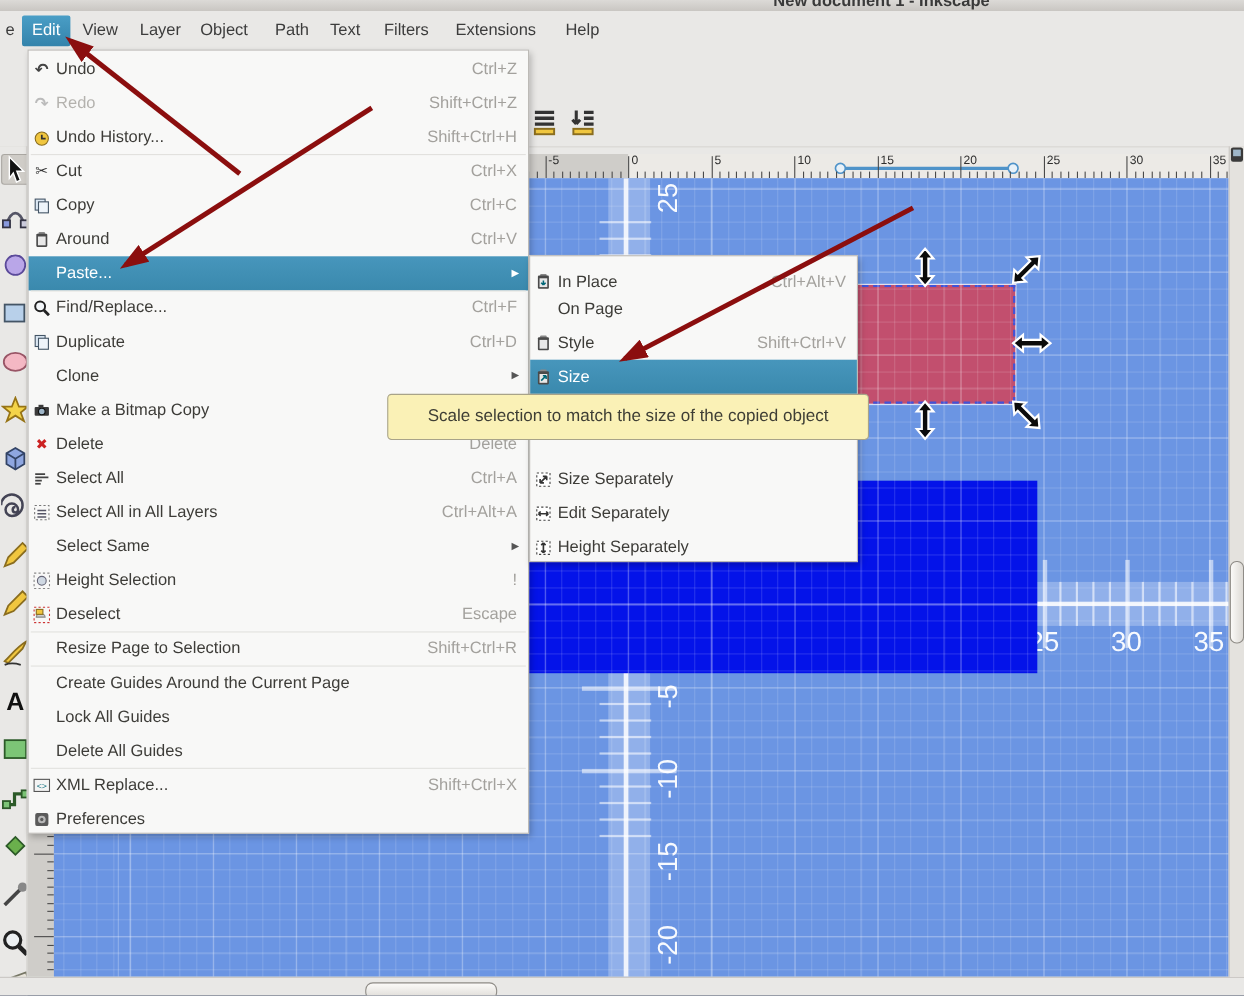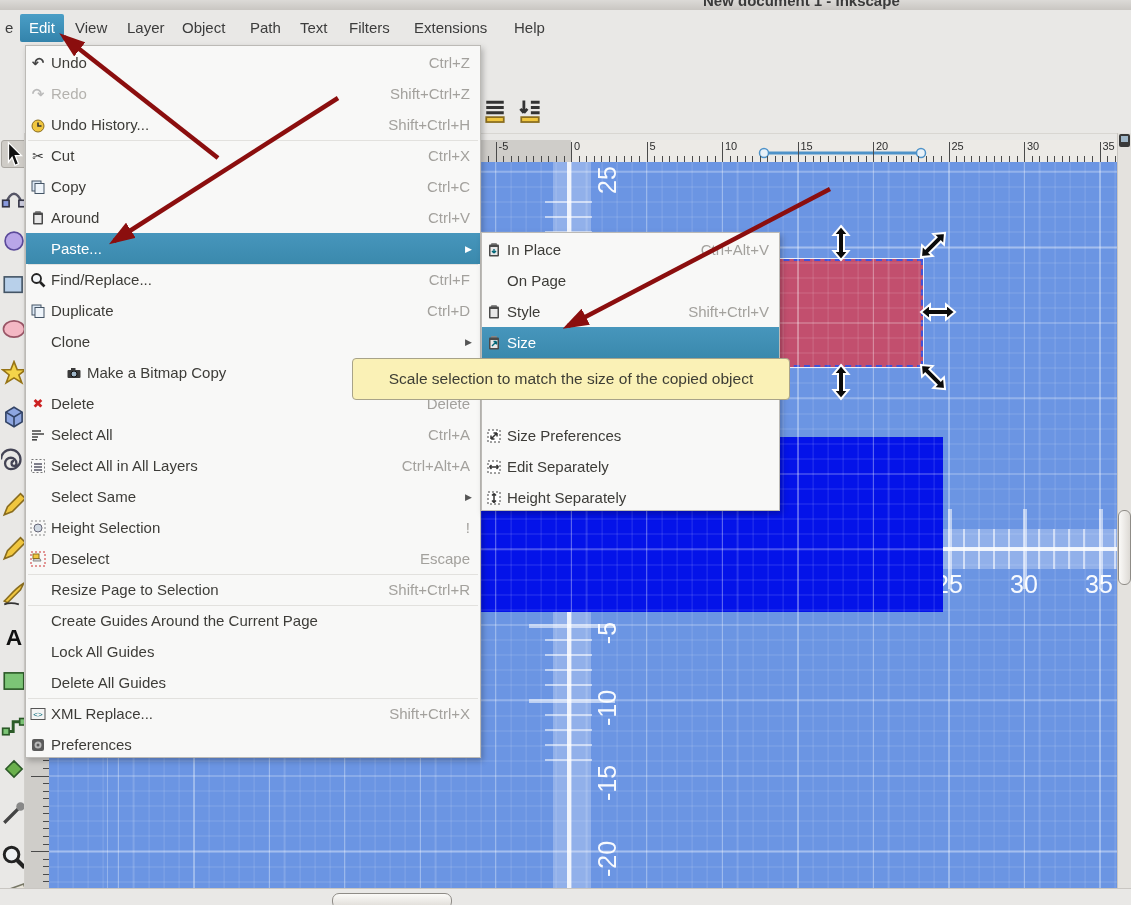--- a/index.html
+++ b/index.html
@@ -796,7 +796,7 @@
       </div>
     </div>
   <div id="submenu">
-      <div class="menu-row" style="top: 1px;">
+      <div class="menu-row" style="top: 1px; align-items: flex-end;">
         <span class="mi-icon">
           <svg width="16" height="16" viewBox="0 0 16 16">
             <rect x="5" y="1" width="6" height="3" rx="1" fill="#888"></rect>

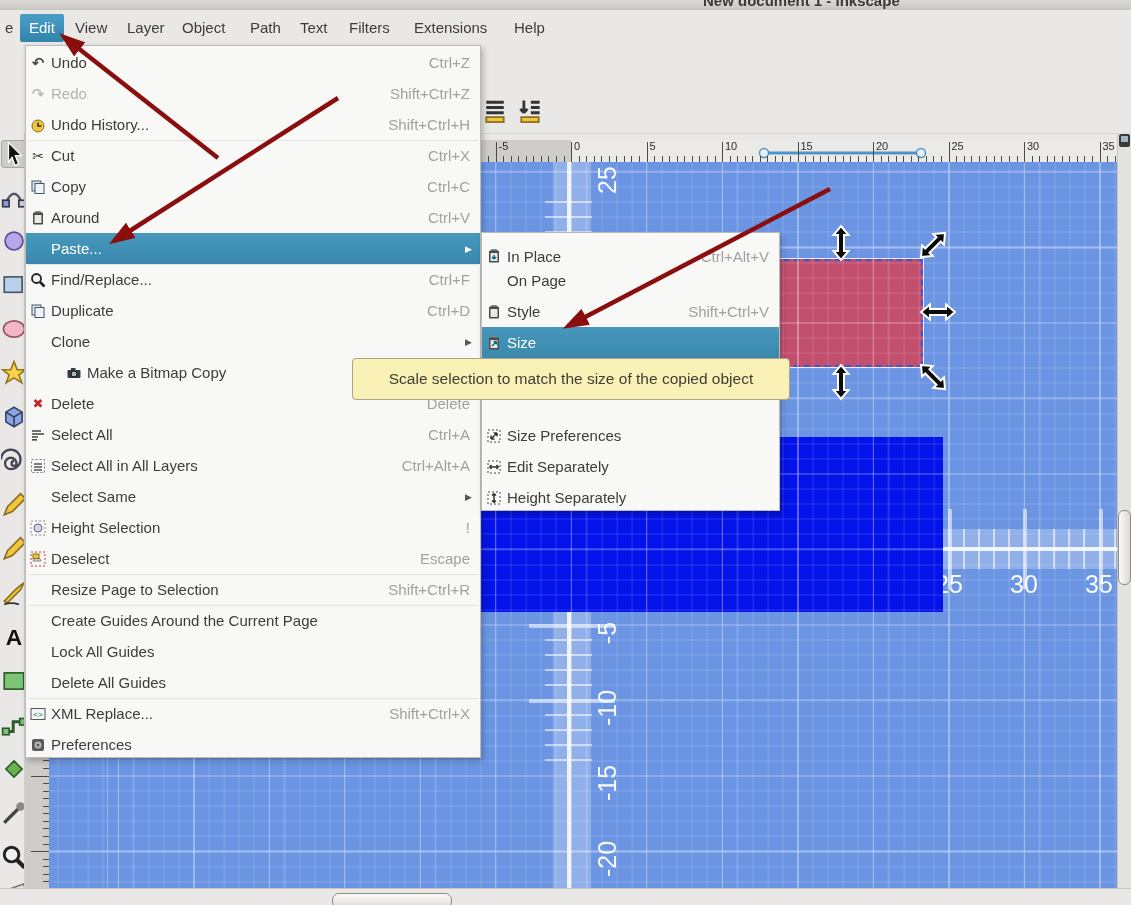--- a/index.html
+++ b/index.html
@@ -685,7 +685,7 @@
         <span class="mi-accel"></span>
         <span class="mi-caret">▶</span>
       </div>
-      <div class="menu-row" style="top: 311px; padding-left: 36px;">
+      <div class="menu-row" style="top: 311px;">
         <span class="mi-icon">
           <svg width="16" height="16" viewBox="0 0 16 16">
             <rect x="1.5" y="5" width="13" height="8" rx="1" fill="#3a3a3a"></rect>

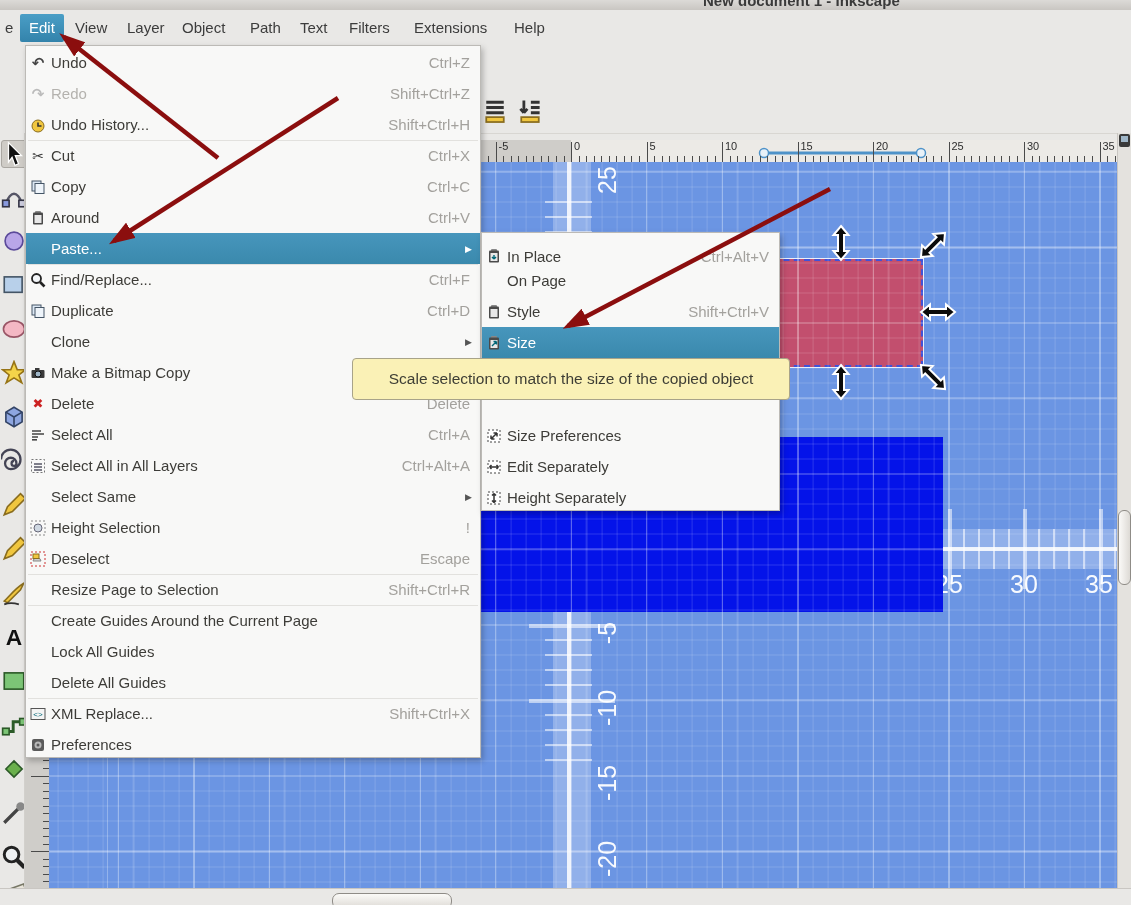--- a/index.html
+++ b/index.html
@@ -848,7 +848,7 @@
             <path d="M5 11 L11 5 M11 5 h-3.5 M11 5 v3.5 M5 11 h3.5 M5 11 v-3.5" stroke="#333" stroke-width="1.5" fill="none"></path>
           </svg>
         </span>
-        <span class="mi-label">Size Preferences</span>
+        <span class="mi-label">Size Separately</span>
         <span class="mi-accel"></span>
       </div>
       <div class="menu-row" style="top: 218px;">

